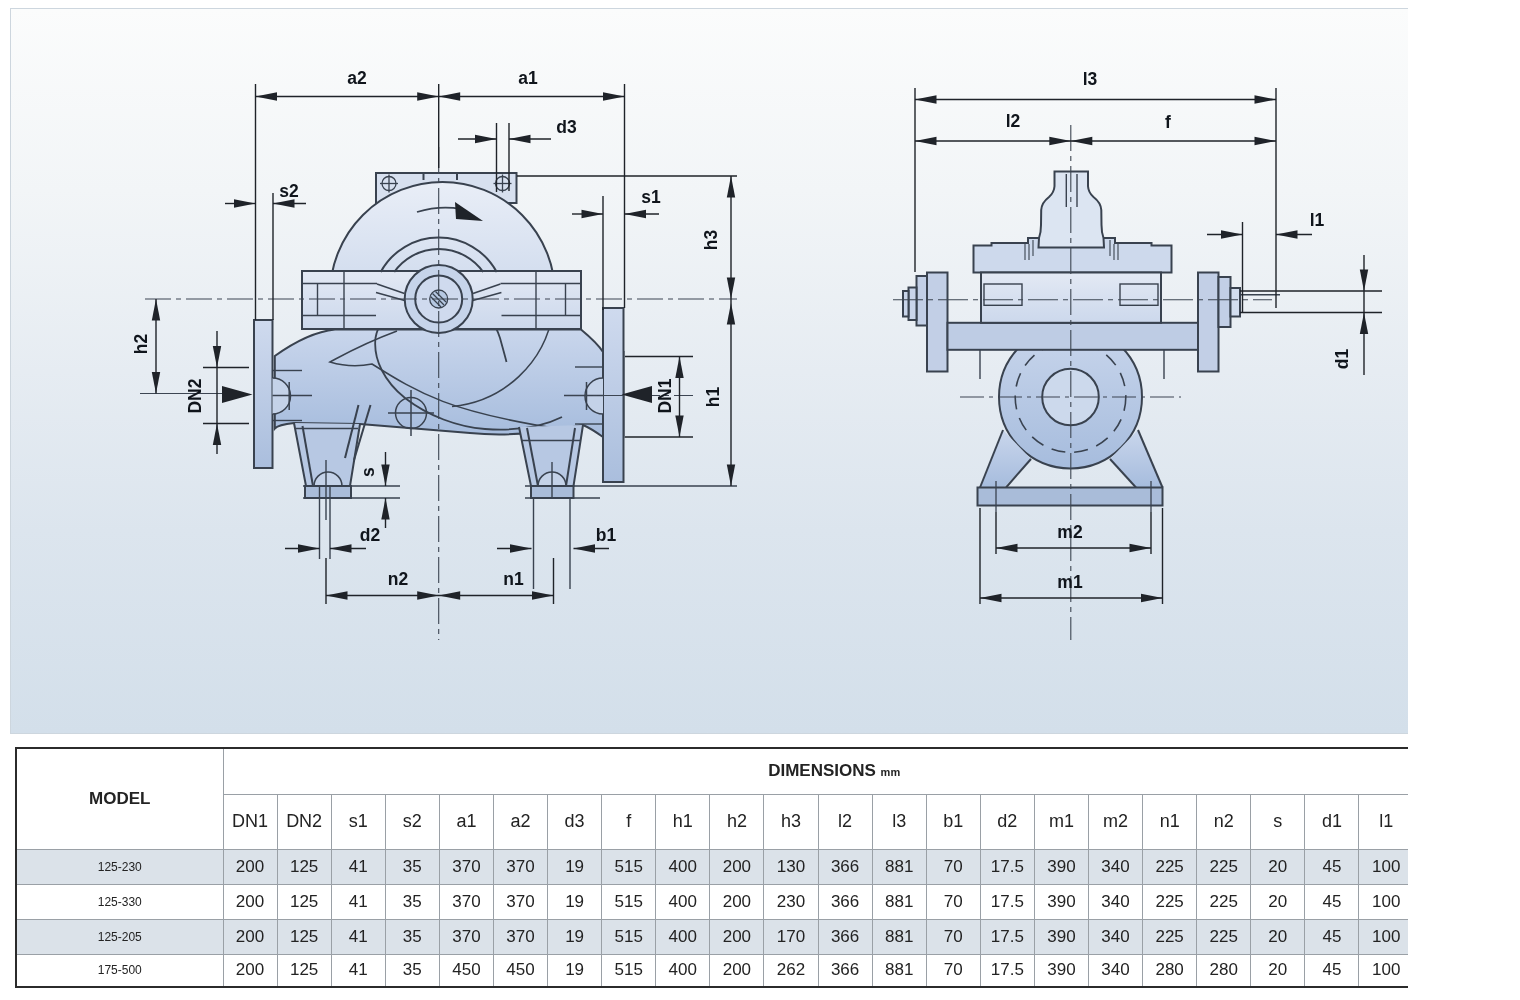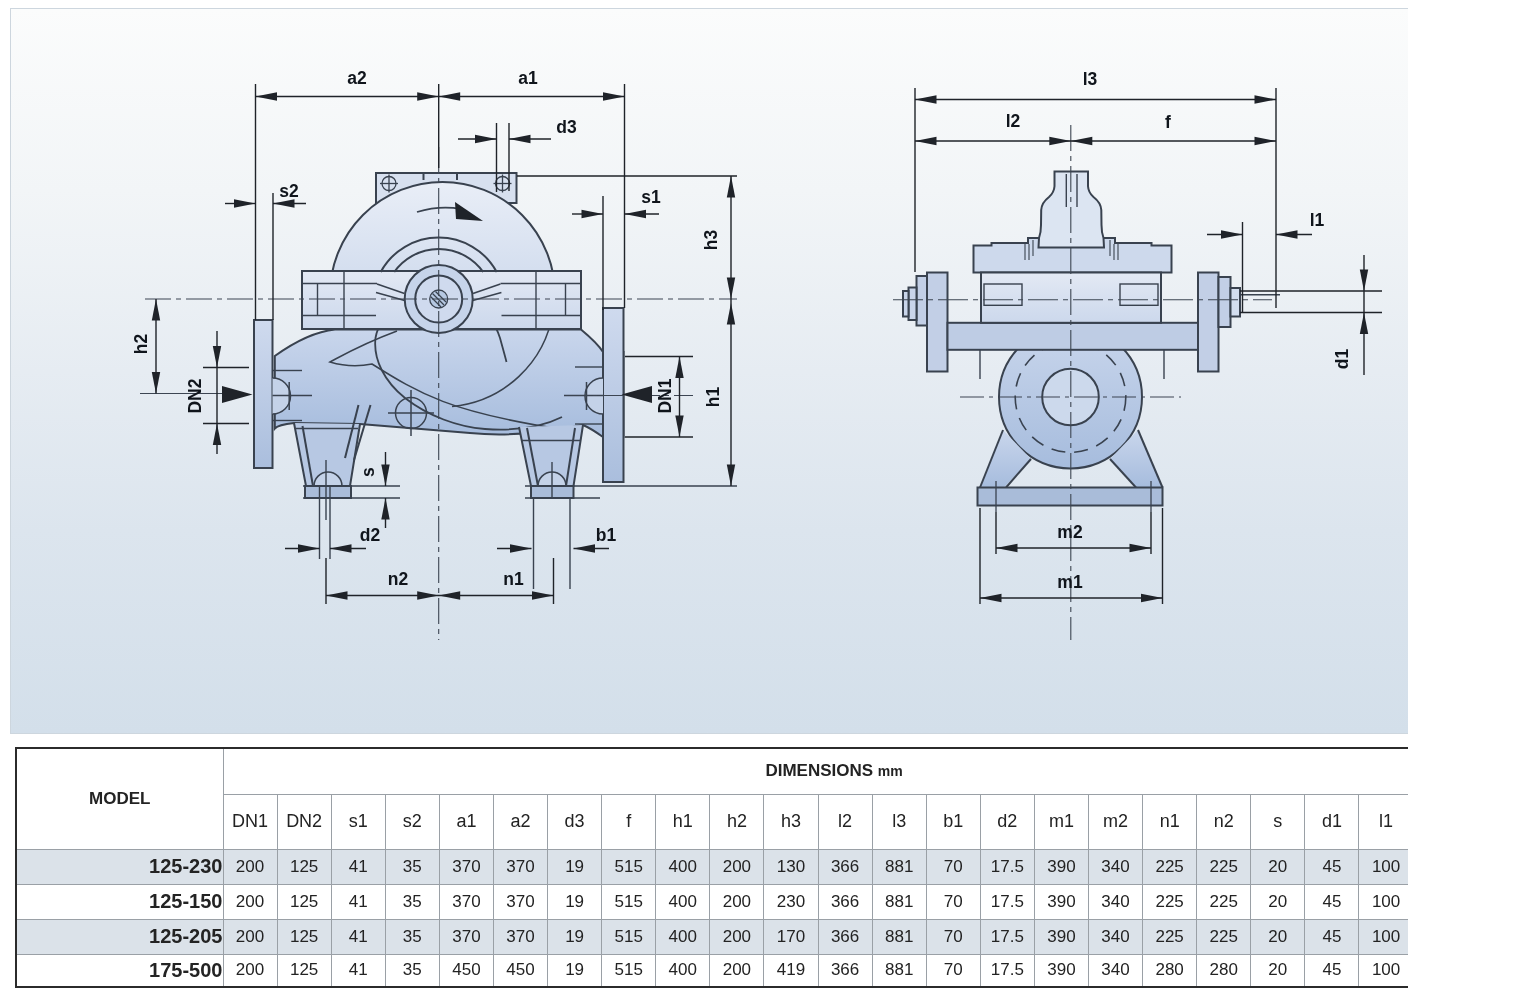--- a/index.html
+++ b/index.html
@@ -492,7 +492,7 @@
 
       <td class="mh" rowspan="2">MODEL</td>
 
-      <td class="mh" colspan="22" style="border-bottom:1px solid #9aa0a6;padding-left:32px;">DIMENSIONS <span style="font-size:14px;text-align:center;">mm</span></td>
+      <td class="mh" colspan="22" style="border-bottom:1px solid #9aa0a6;padding-left:32px;">DIMENSIONS <span style="font-size:11px;text-align:center;">mm</span></td>
 
       <td class="mh" rowspan="2">kgs</td>
     </tr>

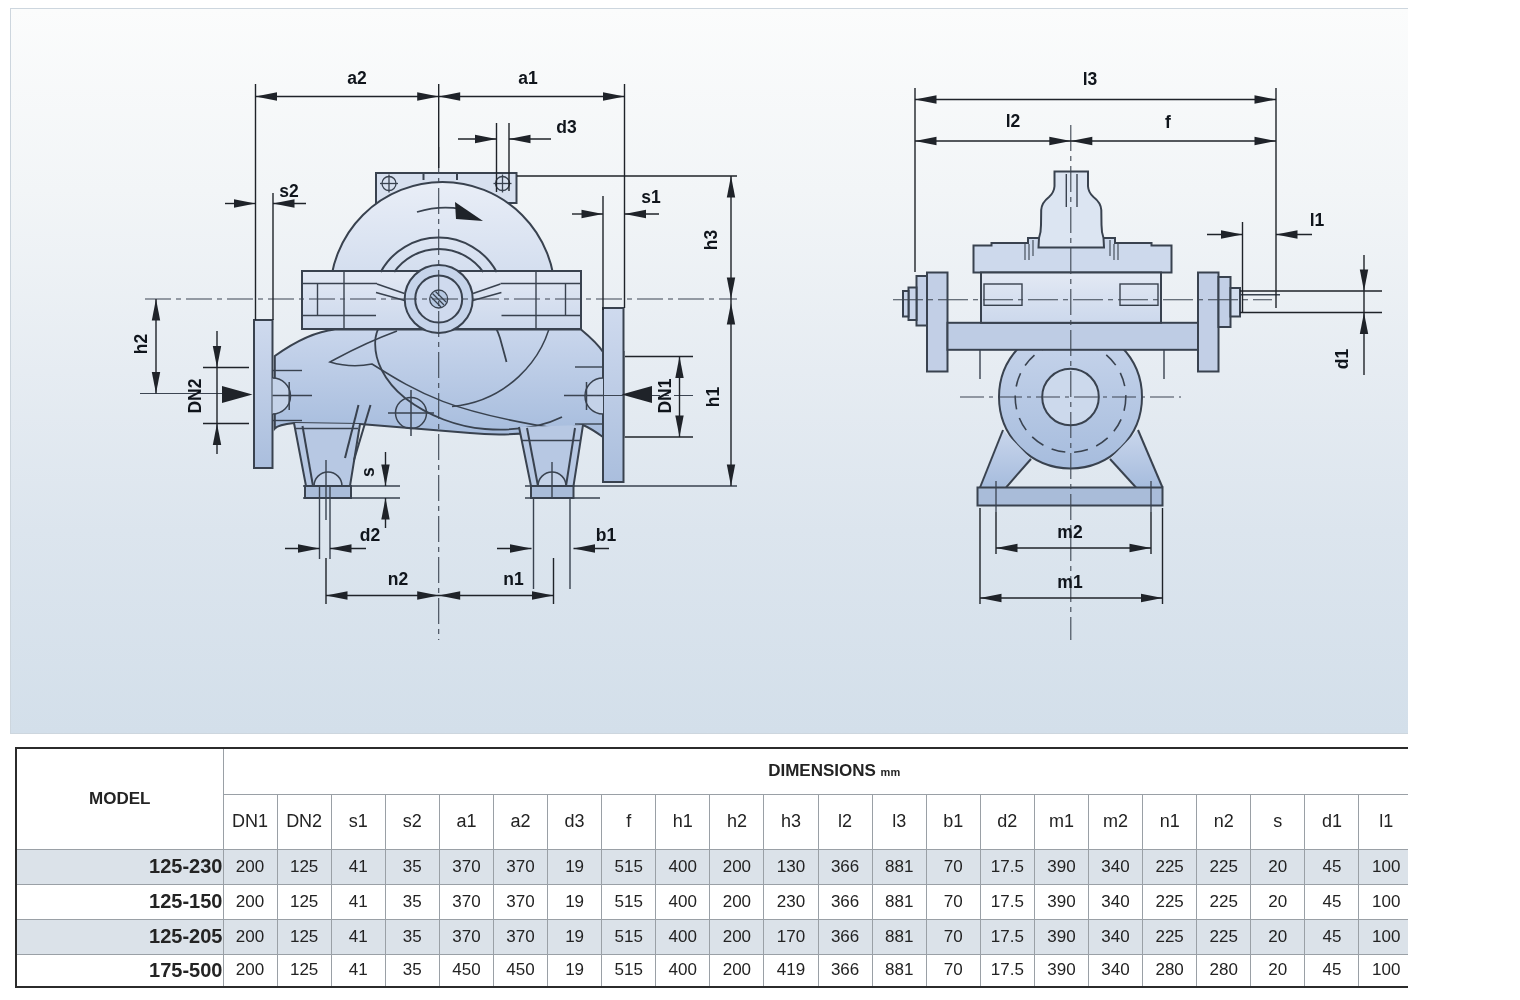--- a/index.html
+++ b/index.html
@@ -18,7 +18,7 @@
   .mh{font-weight:bold;font-size:17px;}
   .lab{font-size:18px;font-weight:normal;}
   .num{font-size:17px;}
-  .mod{font-size:20px;font-weight:bold;text-align:right;}
+  .mod{font-size:12px;font-weight:normal;}
 </style>
 </head>
 <body>

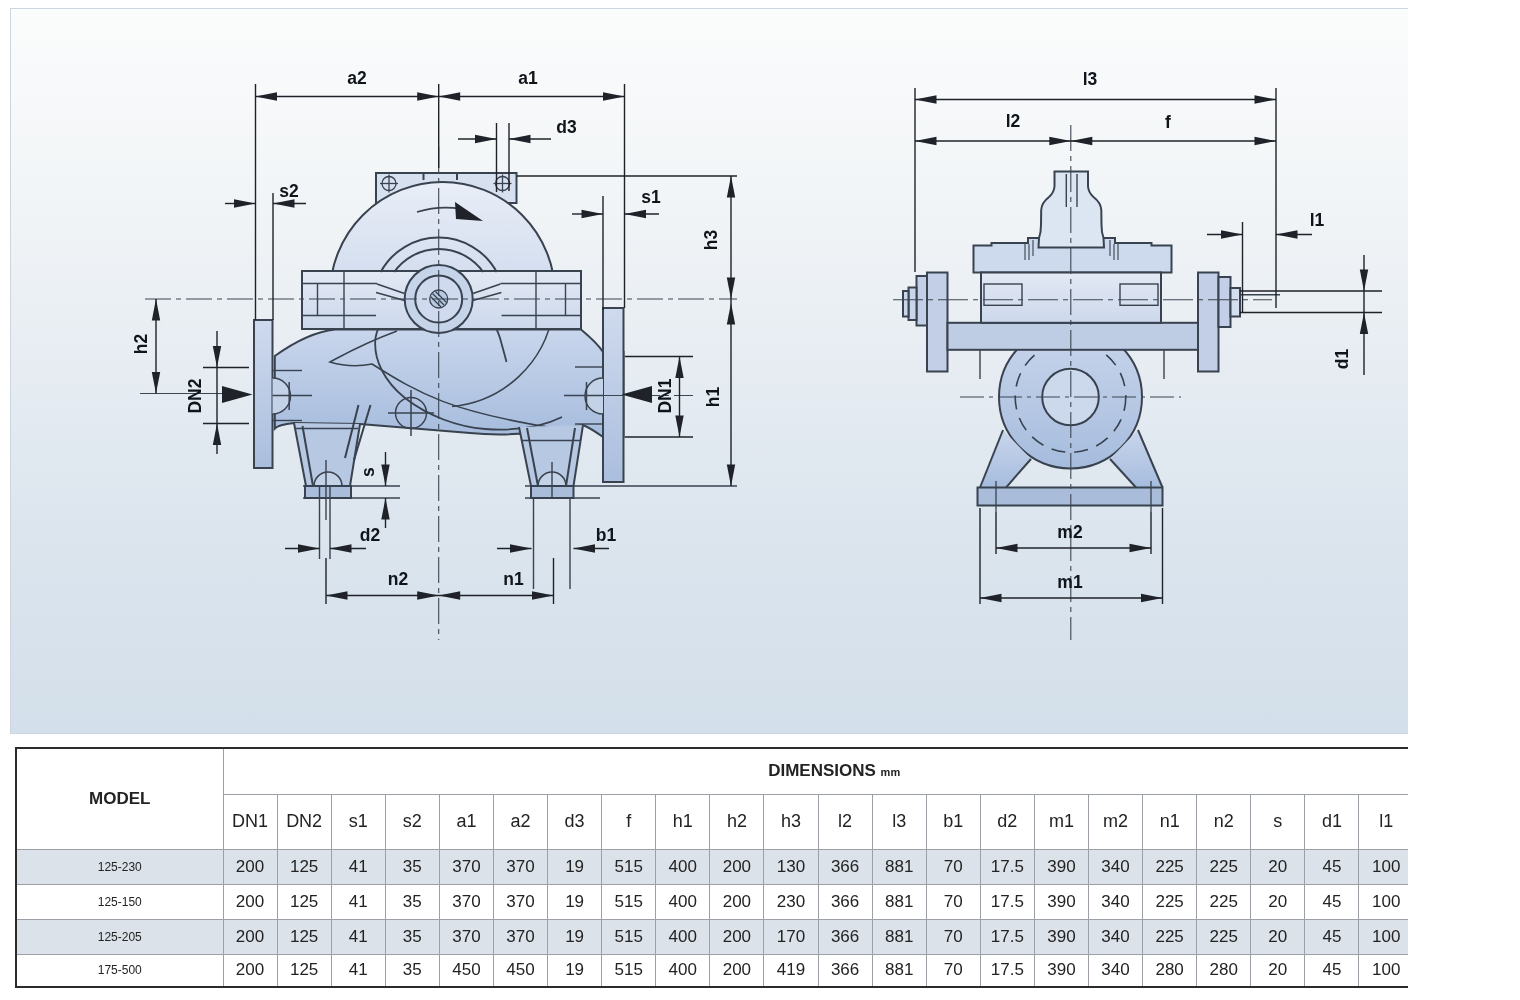--- a/index.html
+++ b/index.html
@@ -549,7 +549,7 @@
     </tr>
 
     <tr style="height:35px" class="num">
-      <td class="mod">125-150</td>
+      <td class="mod">125-330</td>
       <td>200</td>
             <td>125</td>
             <td>41</td>

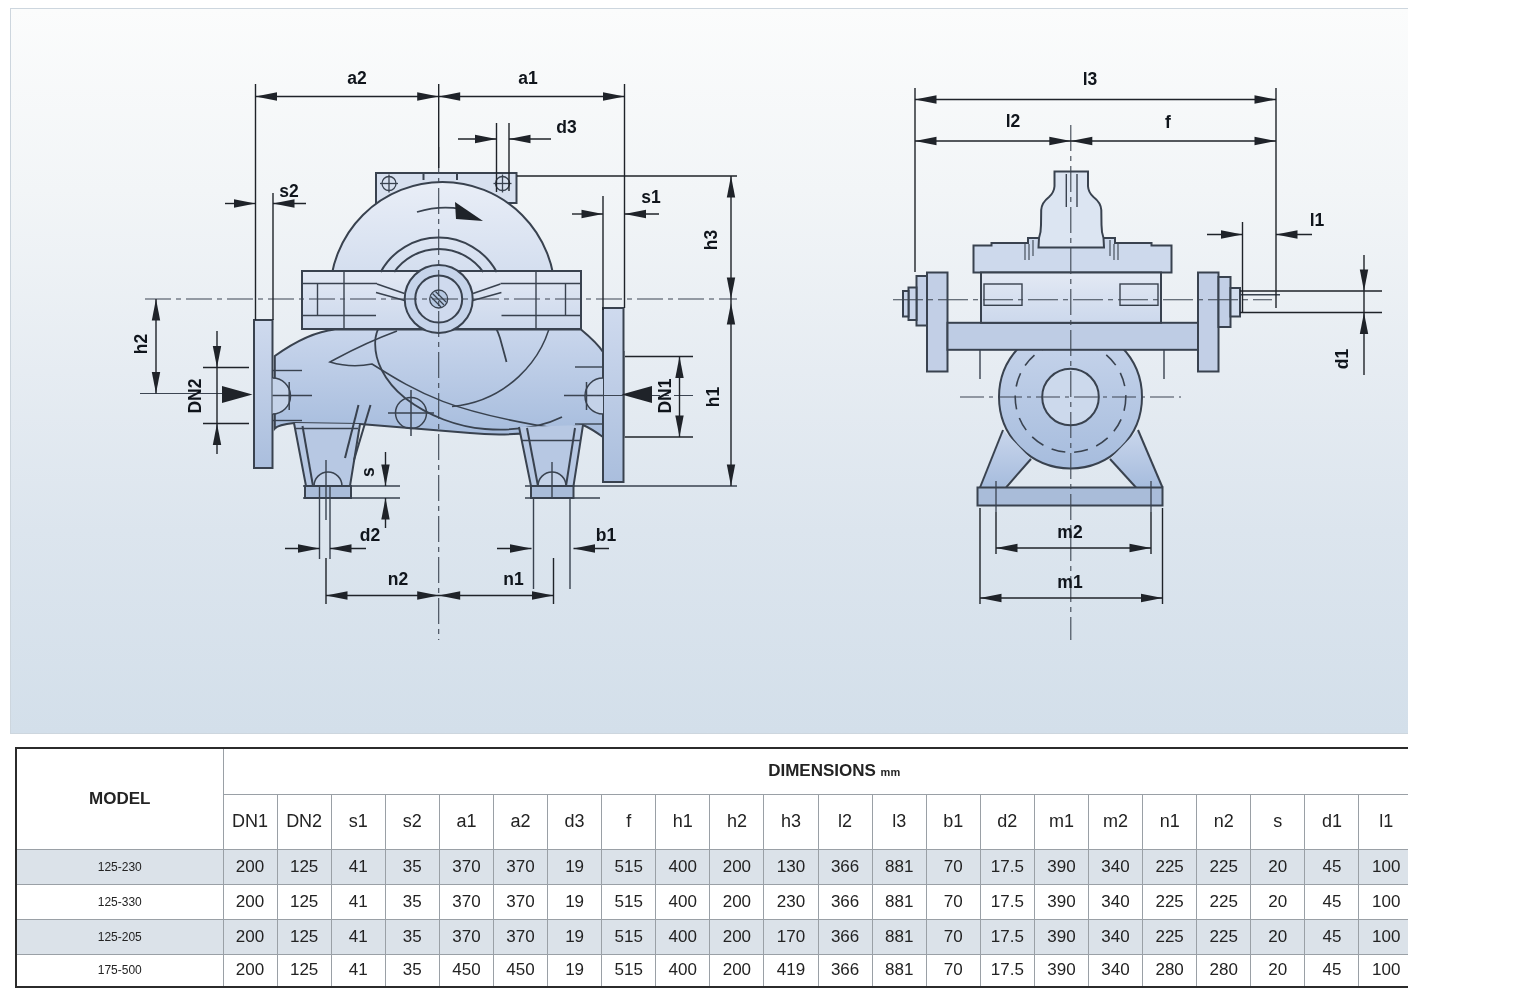--- a/index.html
+++ b/index.html
@@ -614,7 +614,7 @@
             <td>515</td>
             <td>400</td>
             <td>200</td>
-            <td>419</td>
+            <td>262</td>
             <td>366</td>
             <td>881</td>
             <td>70</td>

